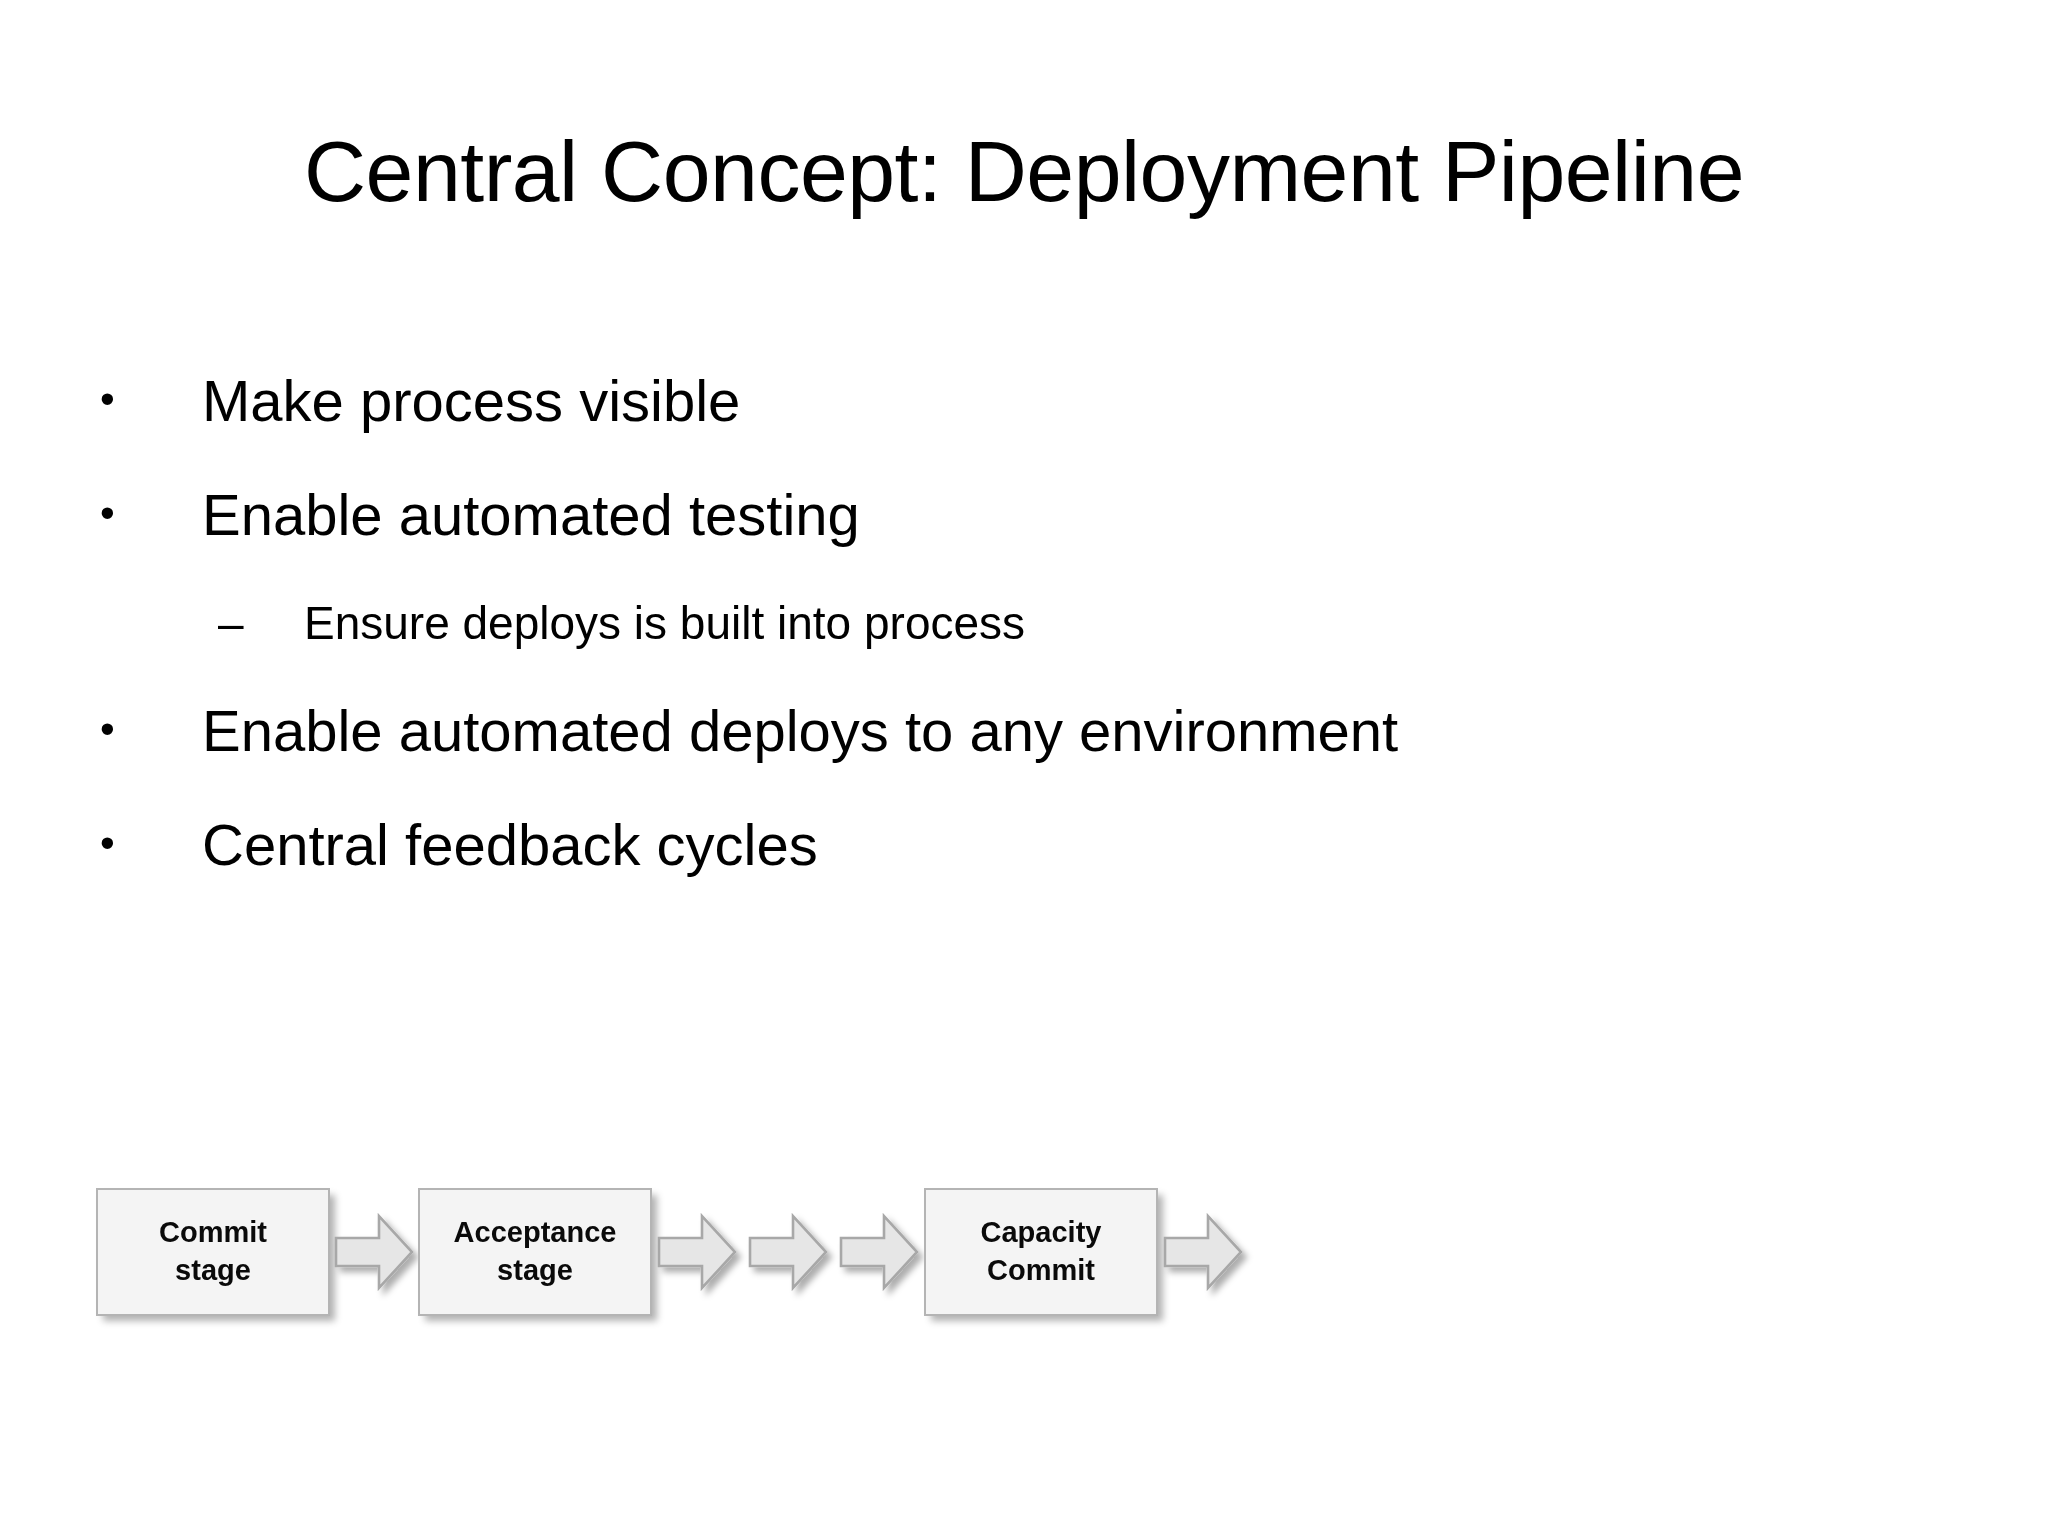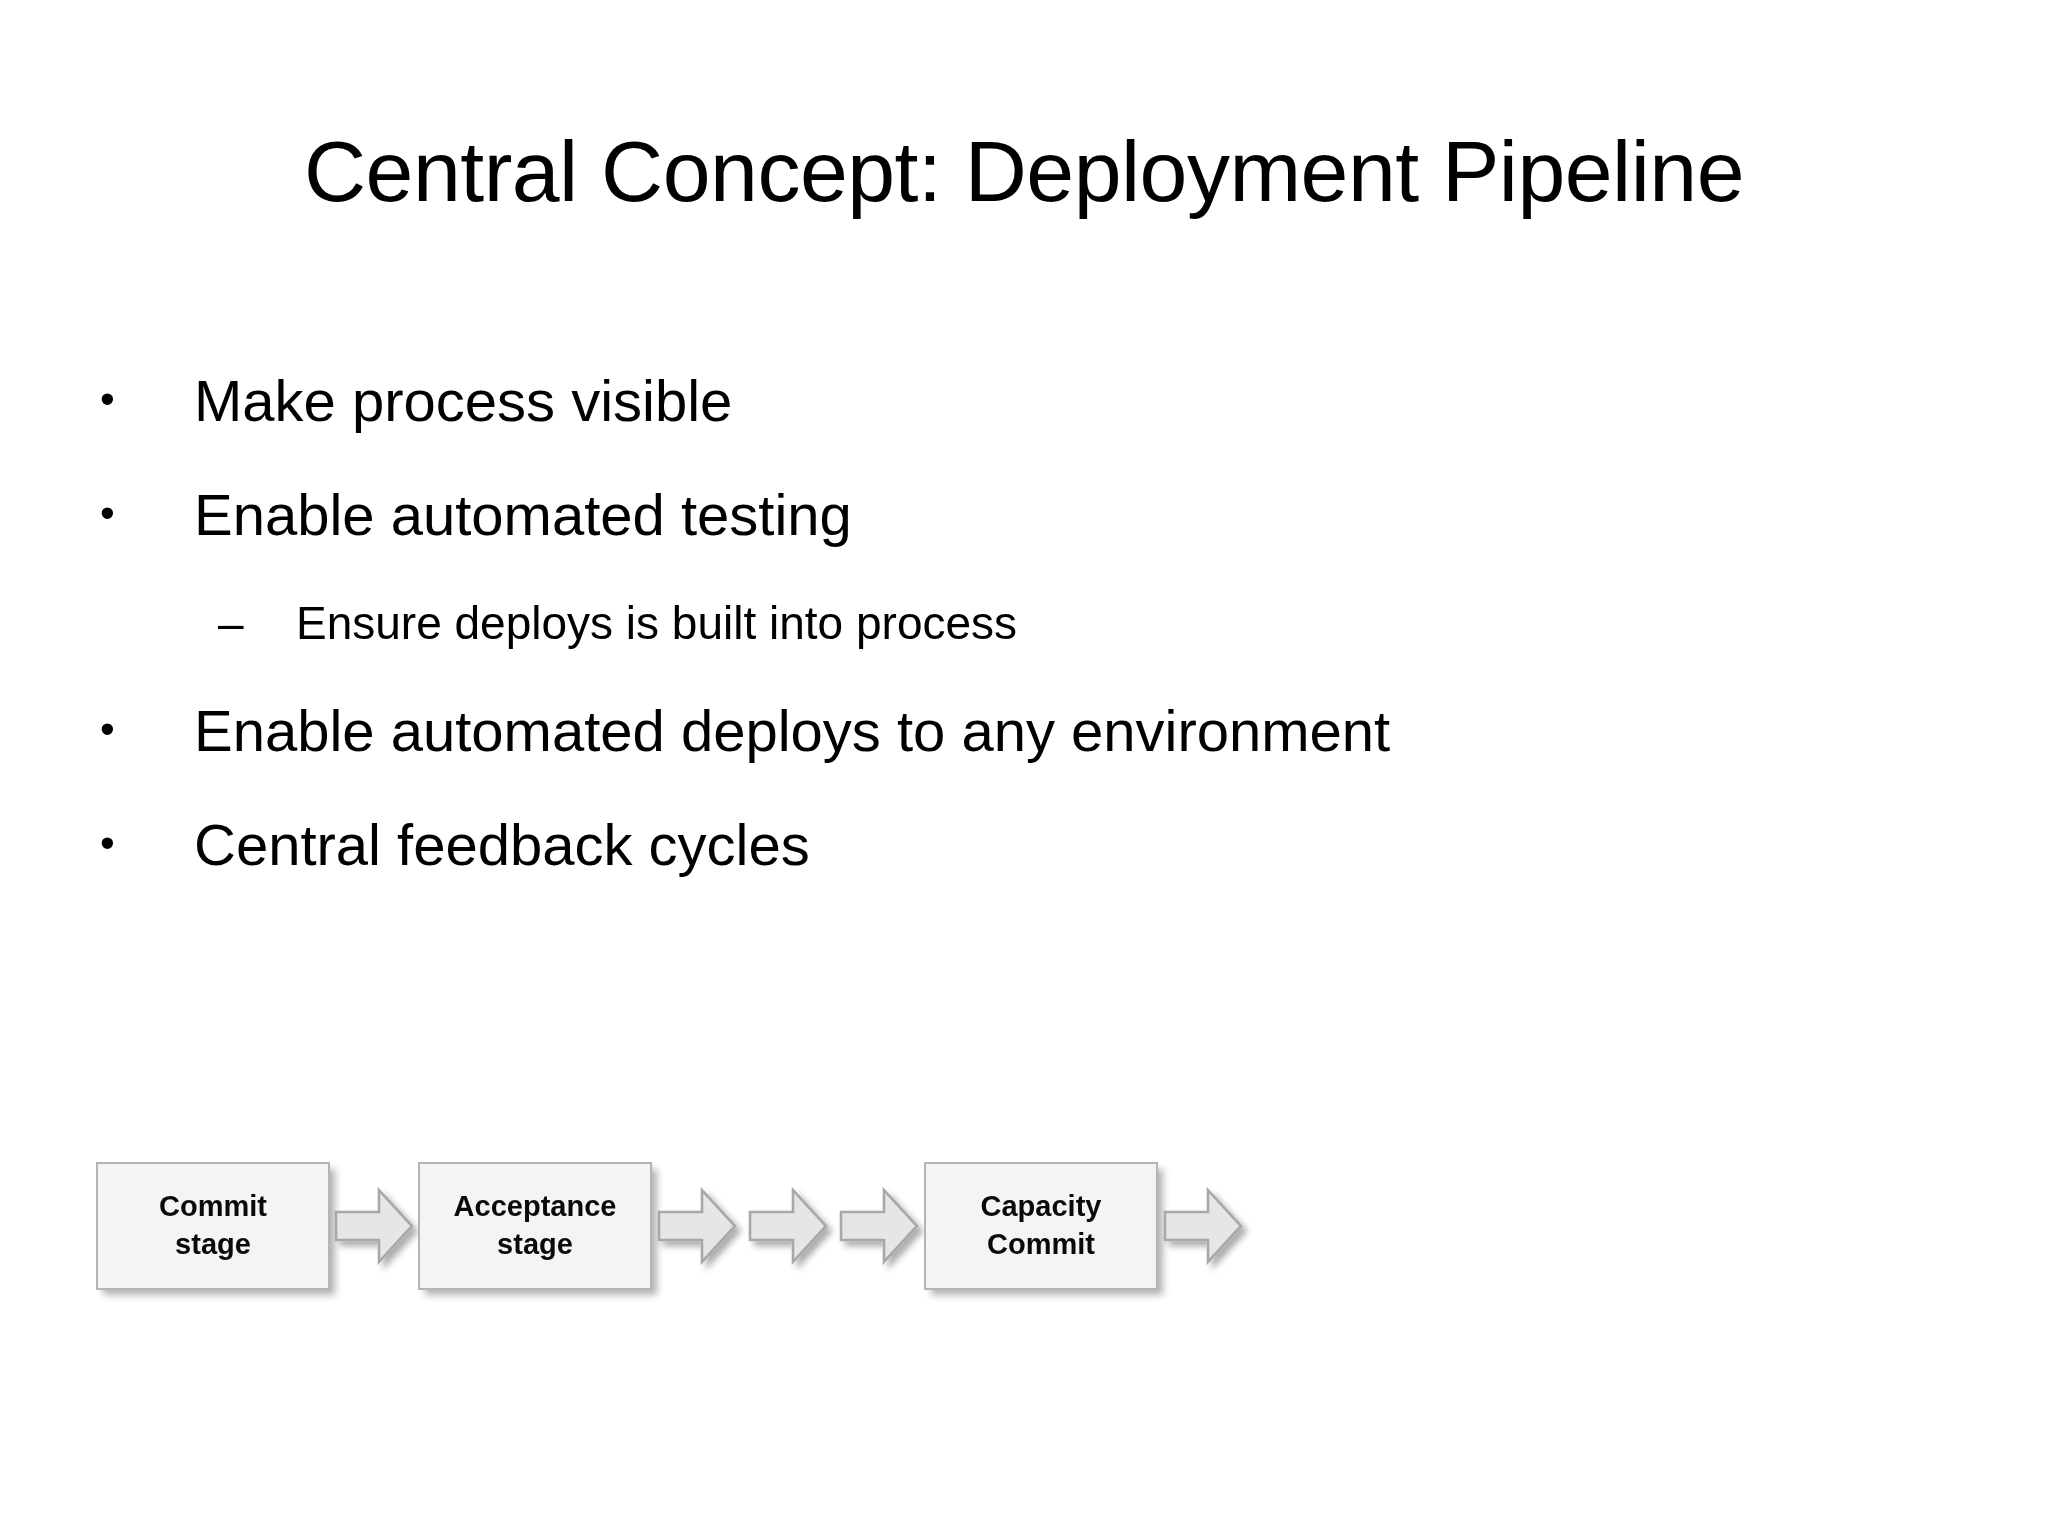--- a/index.html
+++ b/index.html
@@ -87,6 +87,7 @@
   .bullet-text {
     flex: 1 1 auto;
     white-space: nowrap;
+    margin-left: 8px;
   }
 
   

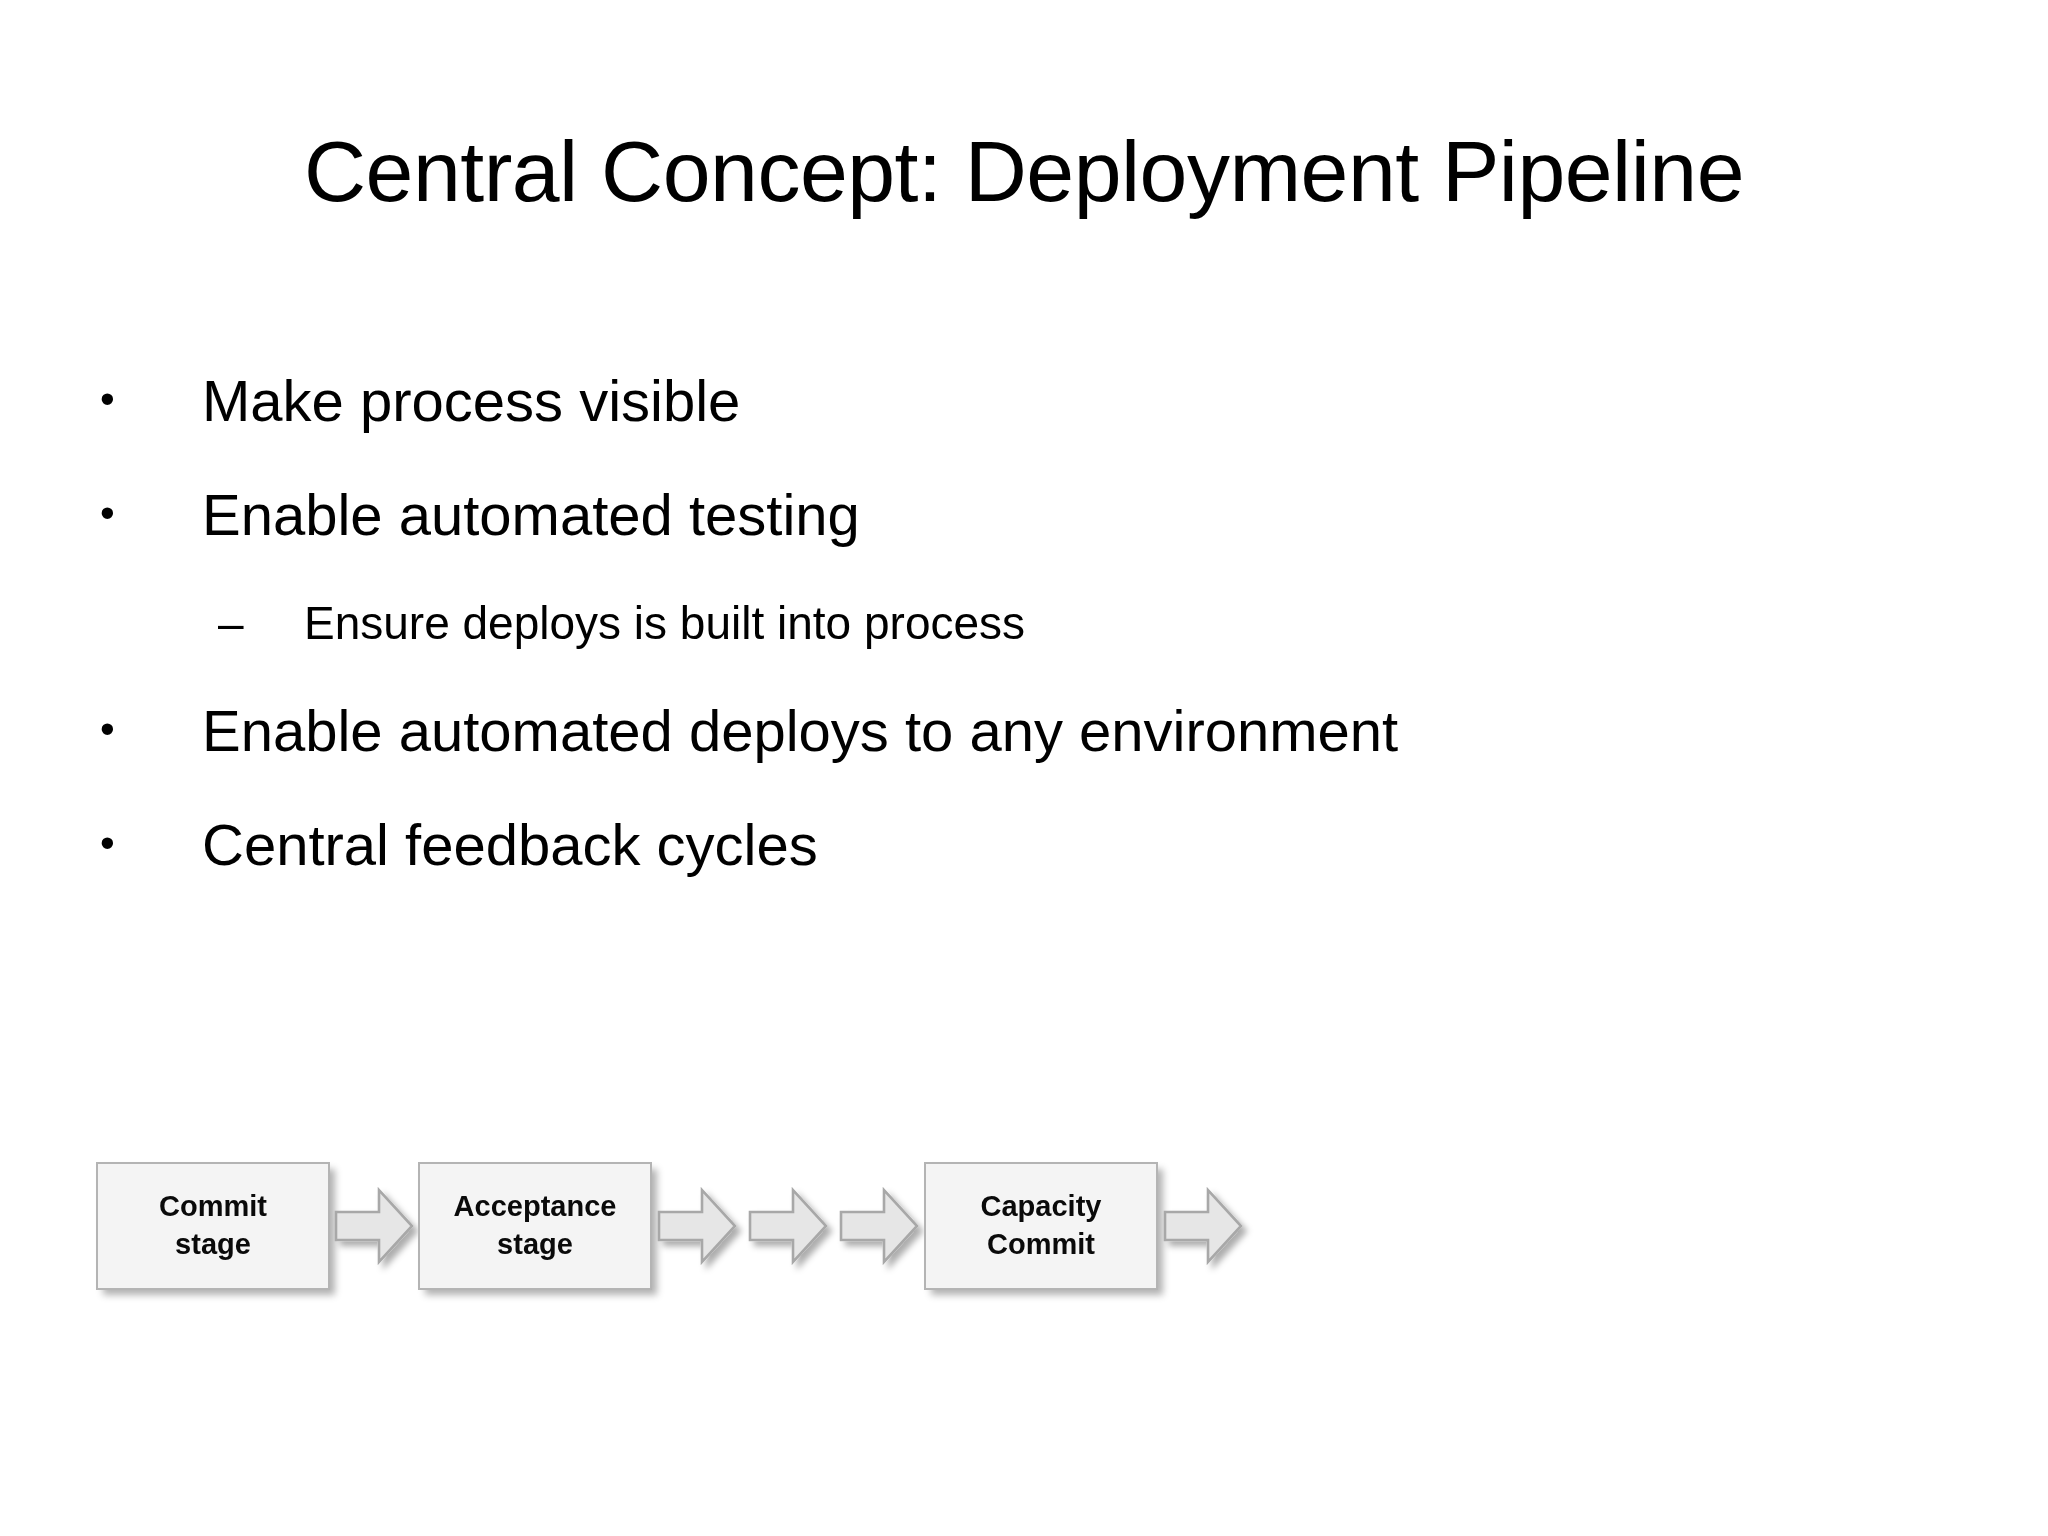--- a/index.html
+++ b/index.html
@@ -98,7 +98,7 @@
     width: 1920px;
     height: 180px;
     display: flex;
-    align-items: center;
+    align-items: flex-end;
   }
 
   .pipe-box {

